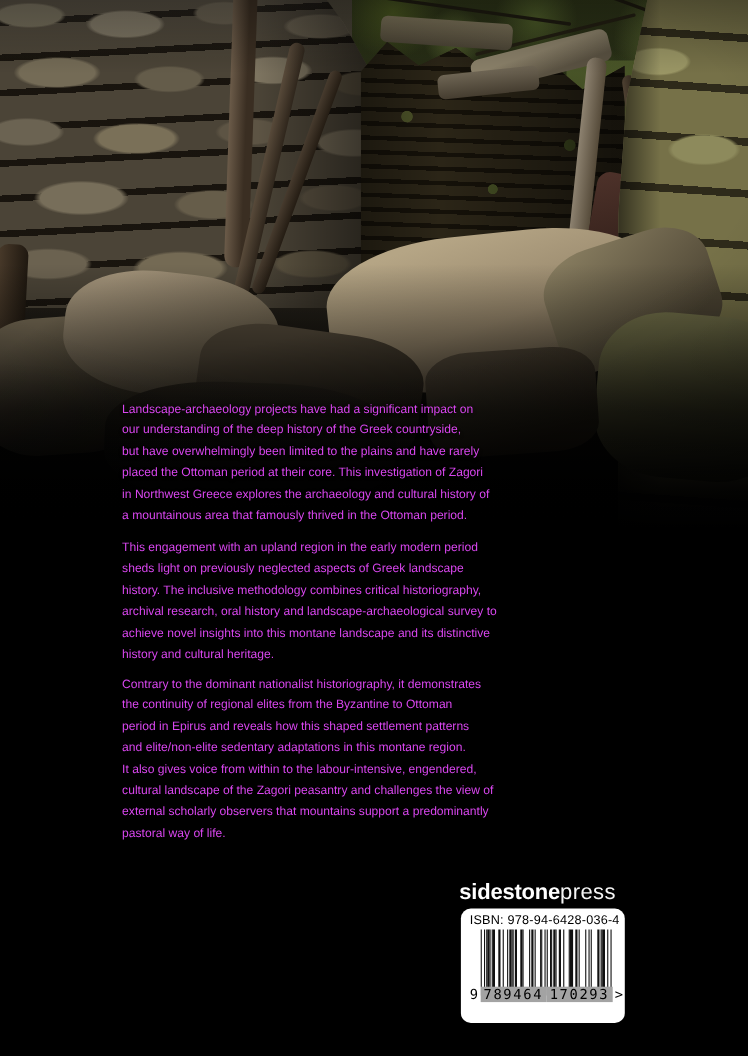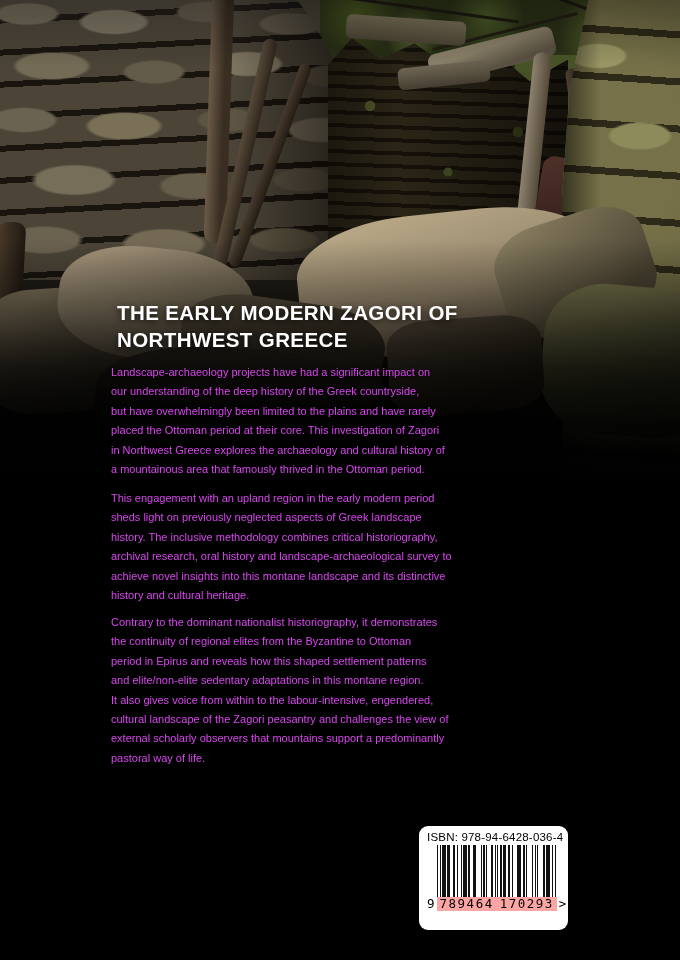--- a/index.html
+++ b/index.html
@@ -131,8 +131,6 @@
       linear-gradient(180deg, rgba(0,0,0,0) 50%, rgba(0,0,0,.72) 78%, rgba(0,0,0,.97) 94%, #000 100%);"></div>
   </div>
 
-  <h1 class="title">THE EARLY MODERN ZAGORI OF
-NORTHWEST GREECE</h1>
   <p class="para p1">Landscape-archaeology projects have had a significant impact on
 our understanding of the deep history of the Greek countryside,
 but have overwhelmingly been limited to the plains and have rarely

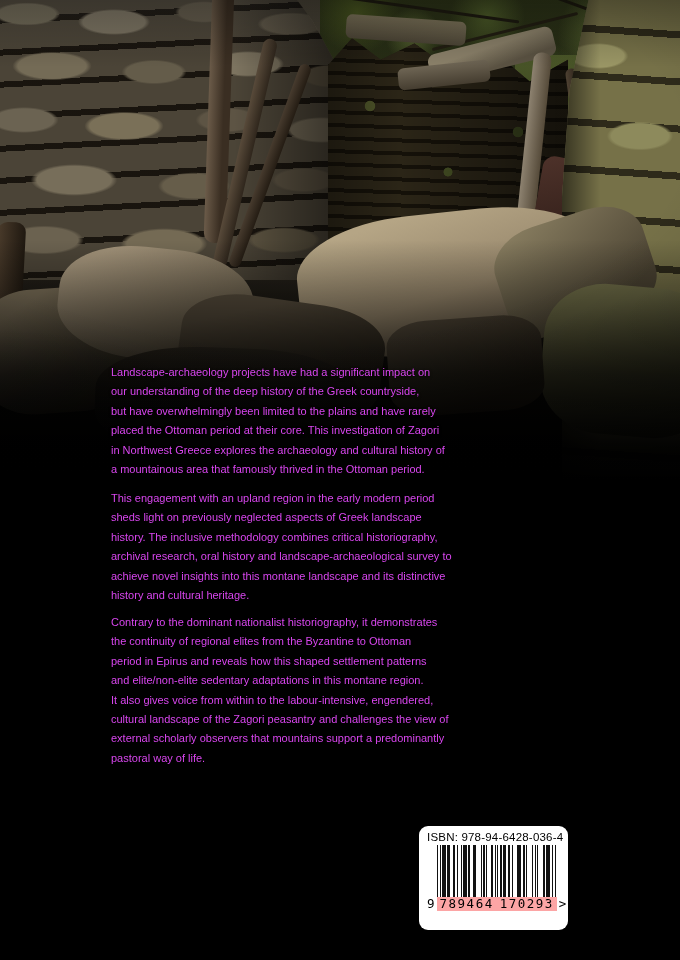--- a/index.html
+++ b/index.html
@@ -152,6 +152,7 @@
 achieve novel insights into this montane landscape and its distinctive
 history and cultural heritage.</p>
 
+  <div class="publisher"><span class="pub-bold">sidestone</span><span class="pub-light">press</span></div>
 
   <div class="barcode">
     <div class="isbn">ISBN: 978-94-6428-036-4</div>

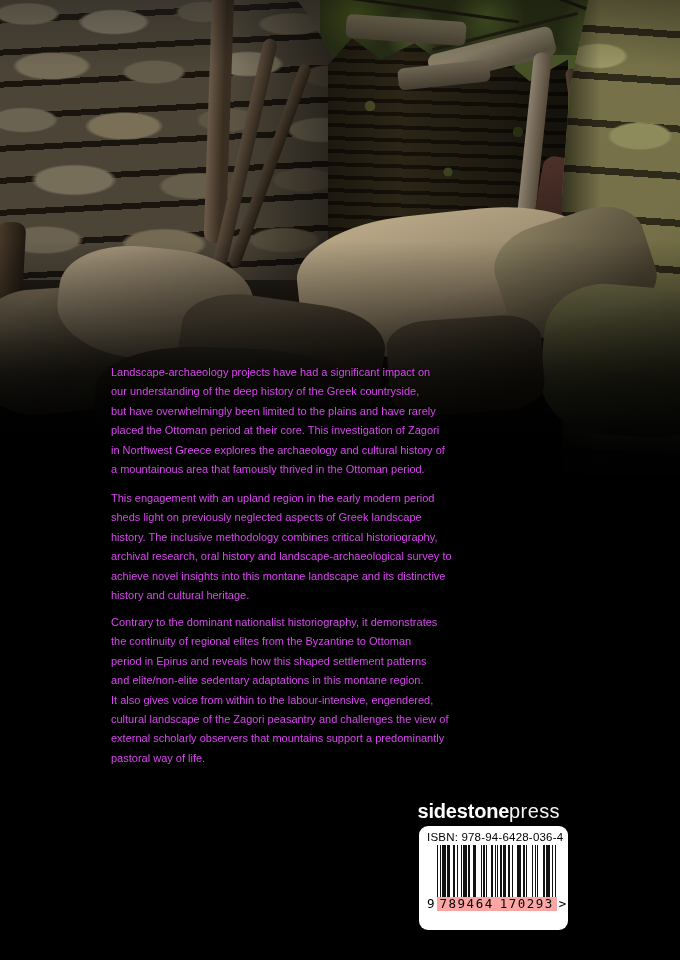--- a/index.html
+++ b/index.html
@@ -30,7 +30,7 @@
   .bar.on{background:#111;}
   .digits{display:flex;justify-content:space-between;align-items:flex-end;margin-top:-8px;
           color:#000;font-family:"DejaVu Sans Mono",monospace;font-size:12.5px;line-height:14px;}
-  .grp{background:#fca5a5;padding:0 3px;letter-spacing:1.5px;}
+  .grp{background:#a3a3a3;padding:0 3px;letter-spacing:1.5px;}
   .d9{background:#fff;padding-right:2px;}
   .dgt{padding-left:2px;}
 </style>

